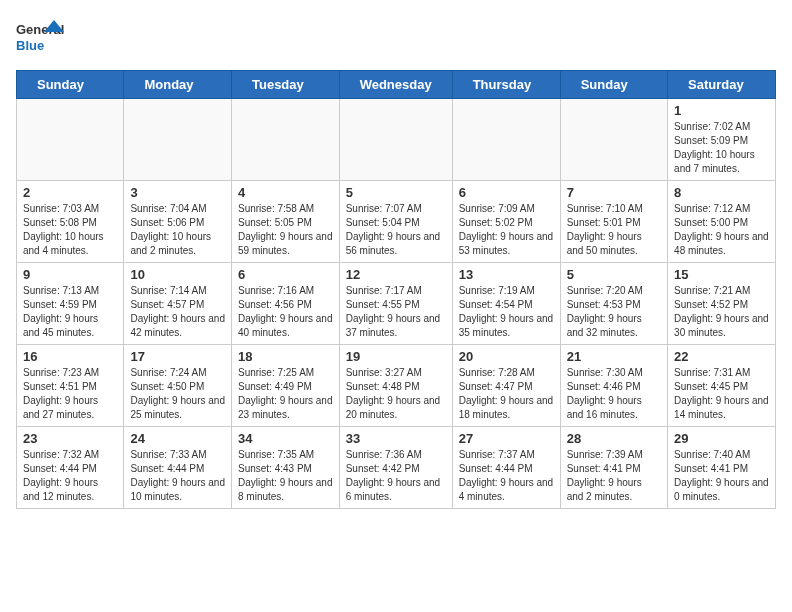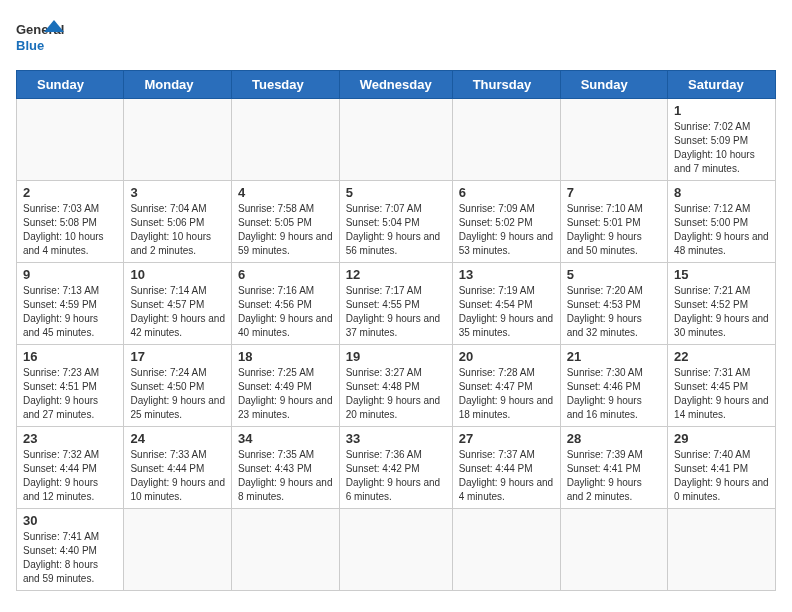--- a/index.html
+++ b/index.html
@@ -291,20 +291,6 @@
 Daylight: 9 hours and 0 minutes.</div>
         </td>
       </tr>
-      <tr>
-        <td>
-          <span class="day-number">30</span>
-          <div class="day-info">Sunrise: 7:41 AM
-Sunset: 4:40 PM
-Daylight: 8 hours and 59 minutes.</div>
-        </td>
-        <td class="empty-cell"></td>
-        <td class="empty-cell"></td>
-        <td class="empty-cell"></td>
-        <td class="empty-cell"></td>
-        <td class="empty-cell"></td>
-        <td class="empty-cell"></td>
-      </tr>
     </tbody>
 </table>
 

